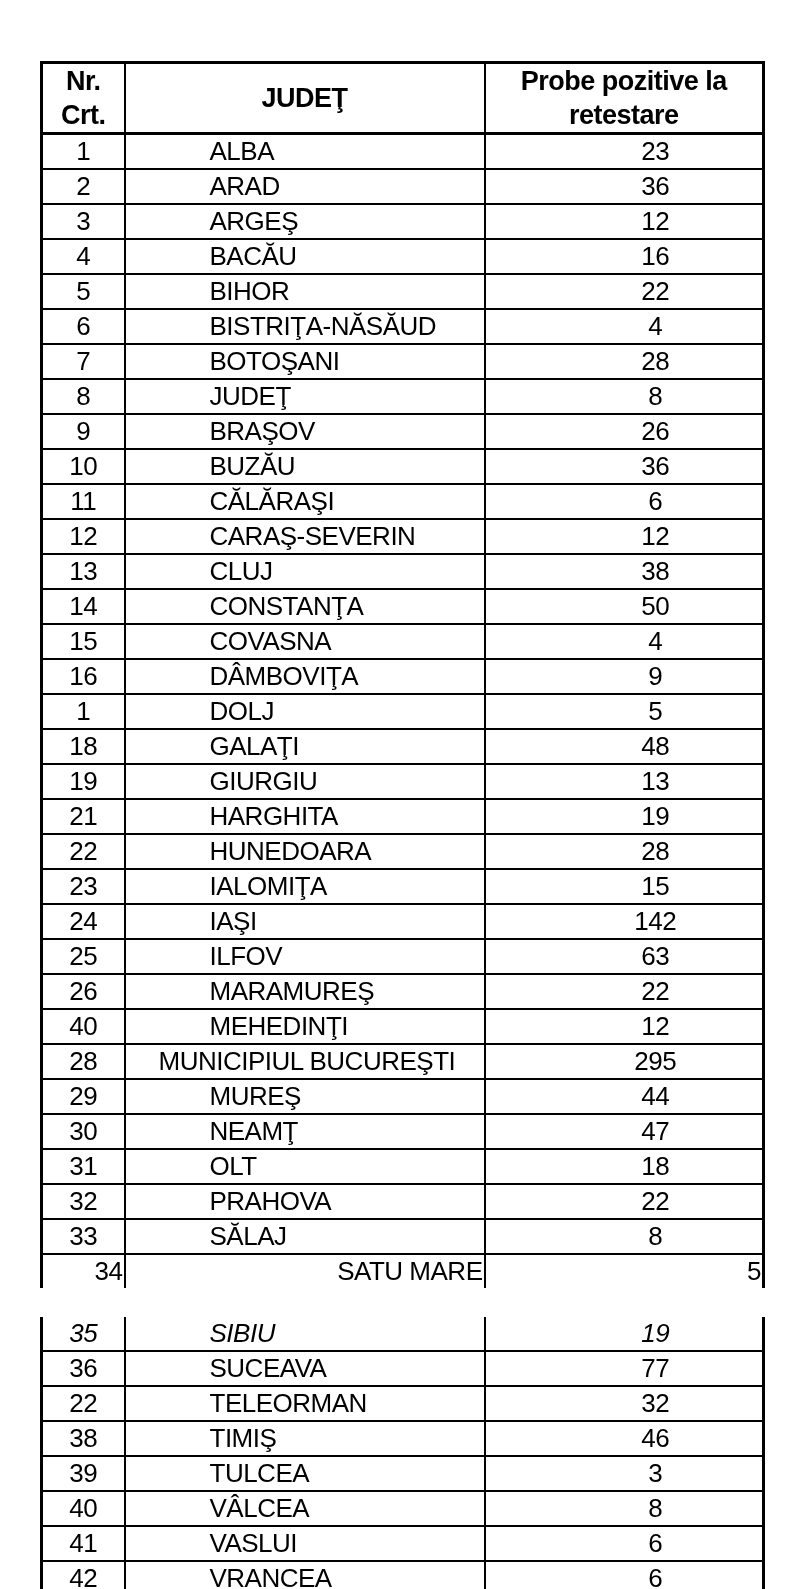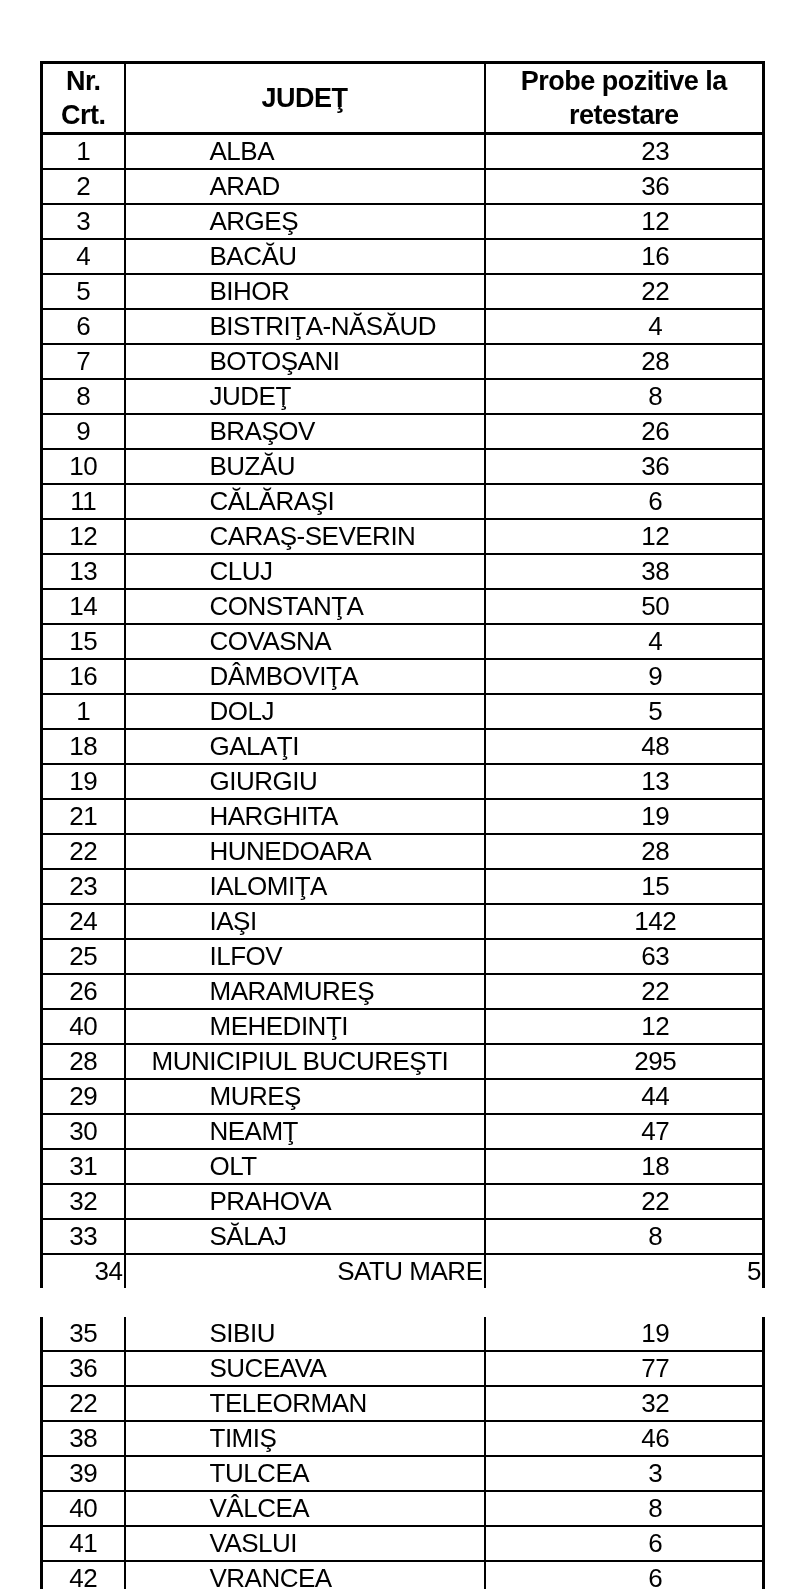--- a/index.html
+++ b/index.html
@@ -72,7 +72,7 @@
 
   td.c1 { text-align: center; }
   td.c2 { text-align: left; padding-left: 84px; }
-  td.c2.long { padding-left: 26px; }
+  td.c2.long { padding-left: 33px; }
   
   td.c3 { text-align: center; padding-left: 64px; }
 </style>

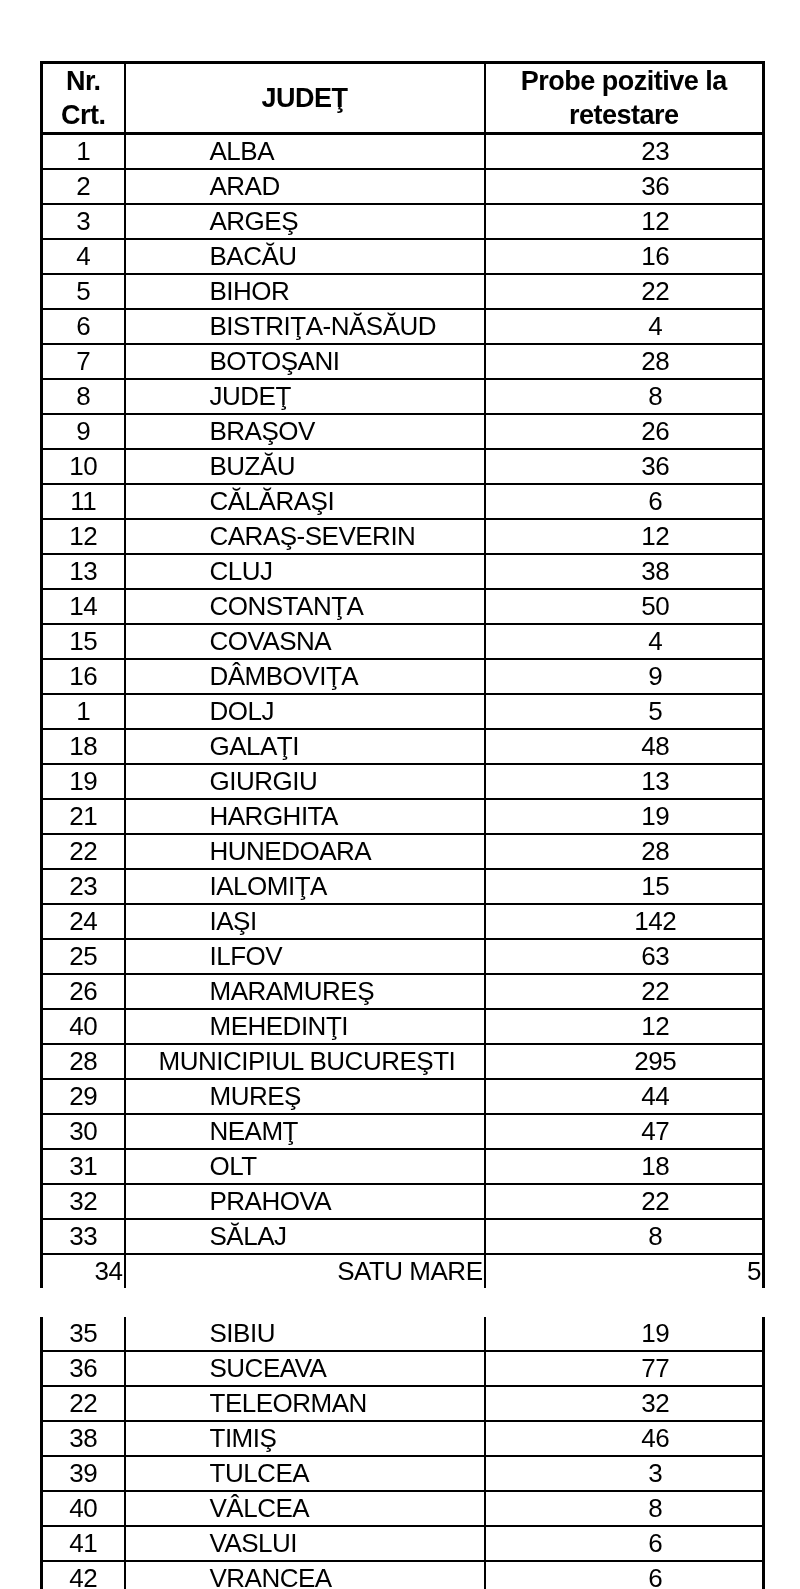--- a/index.html
+++ b/index.html
@@ -48,7 +48,7 @@
 
   
   .seg2 { border: 3px solid var(--border); border-top: none; }
-  .seg2 tbody tr:first-child td { border-top: none; }
+  .seg2 tbody tr:first-child td { border-top: none; font-style: italic; }
 
   .gap { height: 13px; }
 

